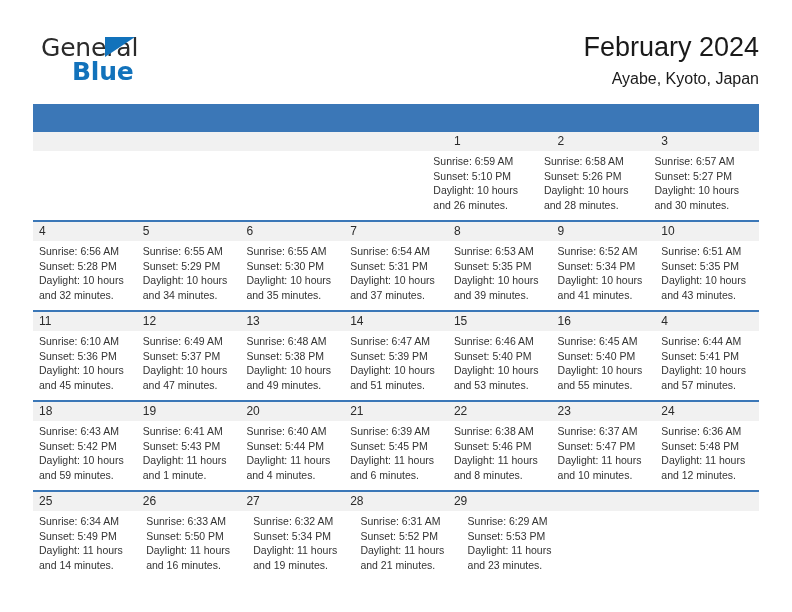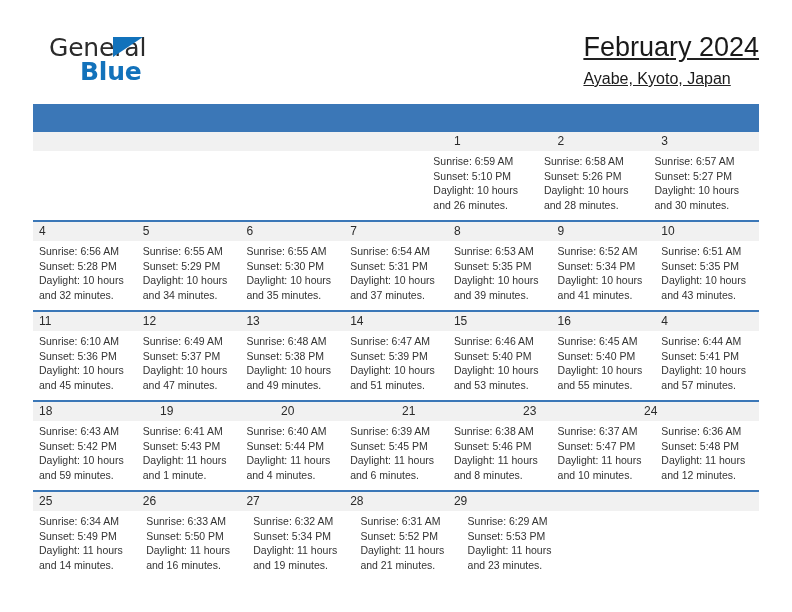--- a/index.html
+++ b/index.html
@@ -32,7 +32,7 @@
   }
   .logo {
     position: absolute;
-    left: 16px;
+    left: 8px;
     top: 4px;
     width: 180px;
     height: 58px;

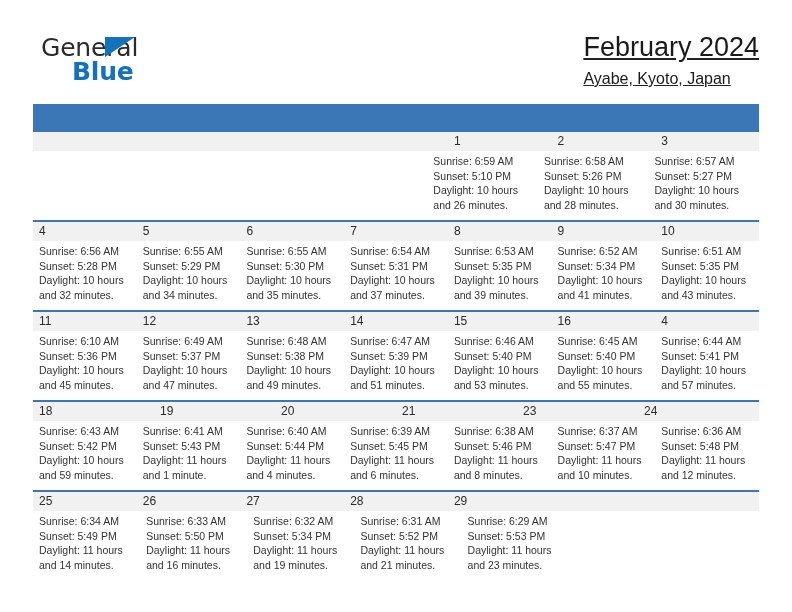--- a/index.html
+++ b/index.html
@@ -74,7 +74,7 @@
     position: absolute;
     right: 0;
     top: 0;
-    text-decoration: underline;
+    text-align: right;
   }
   .cal-title {
     font-size: 27px;

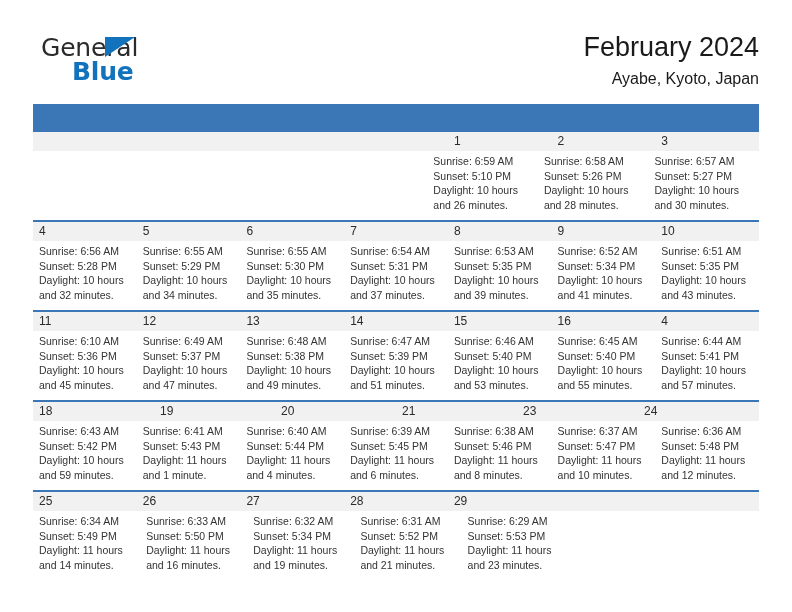--- a/index.html
+++ b/index.html
@@ -344,6 +344,7 @@
             <div class="daynum-cell">19</div>
             <div class="daynum-cell">20</div>
             <div class="daynum-cell">21</div>
+            <div class="daynum-cell">22</div>
             <div class="daynum-cell">23</div>
             <div class="daynum-cell">24</div>
           </div>

